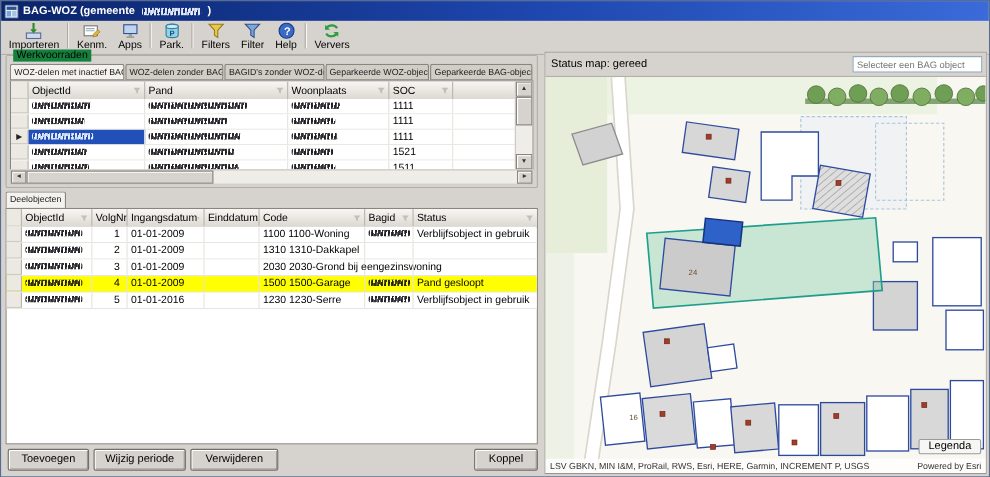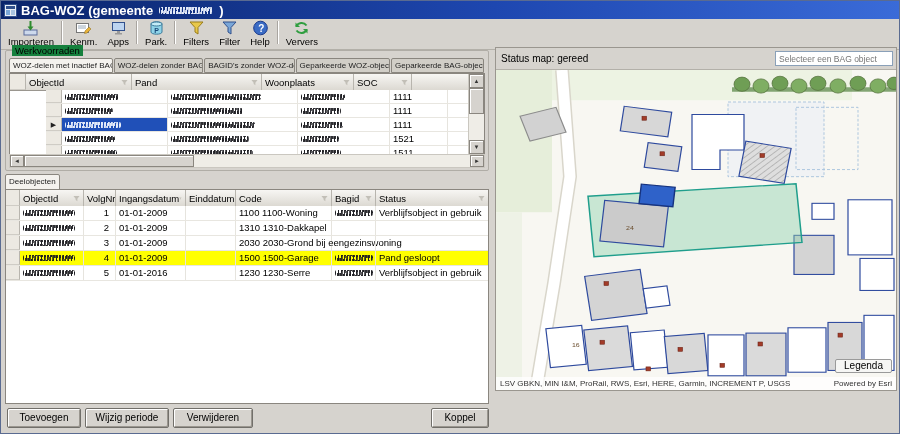--- a/index.html
+++ b/index.html
@@ -6,7 +6,7 @@
   #window{position:relative;width:900px;height:434px;background:#d6d3ce;border:1px solid #5a6b91;box-sizing:border-box;overflow:hidden;}
 
   
-  .titlebar{position:absolute;top:0;left:0;right:0;height:18px;background:linear-gradient(90deg,#0a246a 0%,#1e47b0 55%,#3a6bd8 100%);display:flex;align-items:center;gap:4px;padding-left:3px;color:#fff;font-size:13px;font-weight:bold;}
+  .titlebar{position:absolute;top:0;left:0;right:0;height:18px;background:linear-gradient(90deg,#0a246a 0%,#1e47b0 55%,#3a6bd8 100%);display:flex;align-items:center;gap:4px;padding-left:3px;color:#fff;font-size:10px;font-weight:bold;}
   .titlebar .scr{height:7px;margin:0 2px;}
 
   

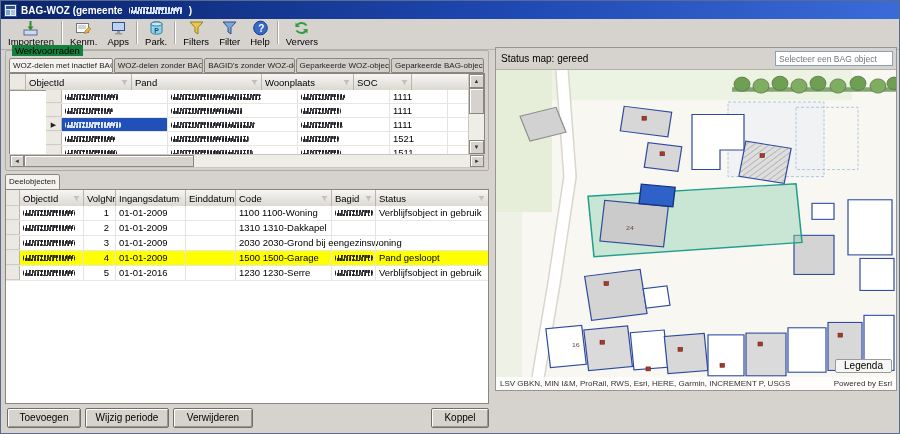--- a/index.html
+++ b/index.html
@@ -18,7 +18,7 @@
 
   
   .left{position:absolute;top:46px;left:4px;width:486px;height:384px;}
-  .right{position:absolute;top:46px;left:494px;width:402px;height:344px;border:1px solid #9a968f;box-sizing:border-box;background:#f7f5ef;}
+  .right{position:absolute;top:46px;left:494px;width:402px;height:384px;border:1px solid #9a968f;box-sizing:border-box;background:#f7f5ef;}
 
   
   .grpbox{position:absolute;top:3px;left:0;width:484px;height:121px;border:1px solid #b0ada6;border-radius:2px;box-sizing:border-box;}

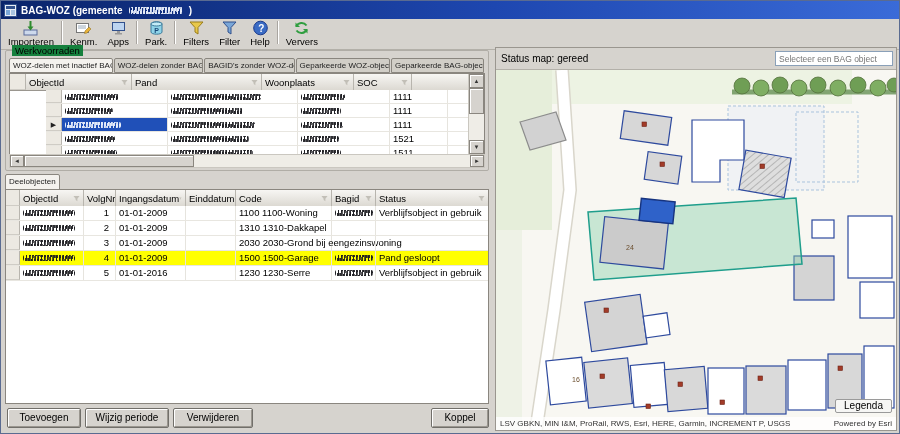--- a/index.html
+++ b/index.html
@@ -37,7 +37,7 @@
   .h{display:flex;background:linear-gradient(#f7f6f3,#dcd9d2);border-bottom:1px solid #9a968f;height:16px;}
   .hc{display:flex;align-items:center;justify-content:space-between;font-size:9.5px;padding:0 3px;border-right:1px solid #b8b5ae;box-sizing:border-box;overflow:hidden;white-space:nowrap;}
   .r{display:flex;border-bottom:1px solid #e8e6e0;background:#fff;}
-  .r1{height:13px;margin-left:36px;}
+  .r1{height:13px;}
   .r2{height:14px;}
   .c{font-size:9.5px;line-height:13px;padding:0 3px;border-right:1px solid #e6e4de;box-sizing:border-box;overflow:hidden;white-space:nowrap;background:transparent;}
   .r2 .c{line-height:14px;}

